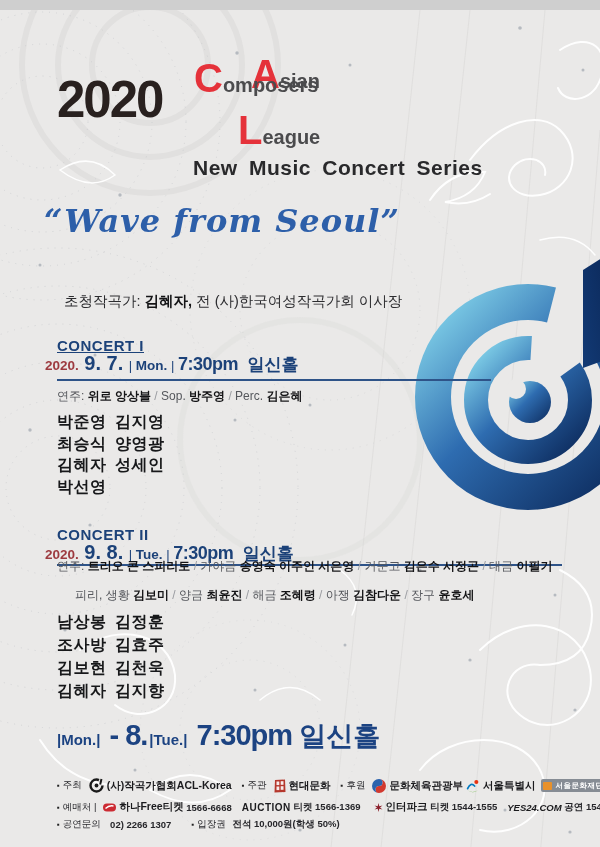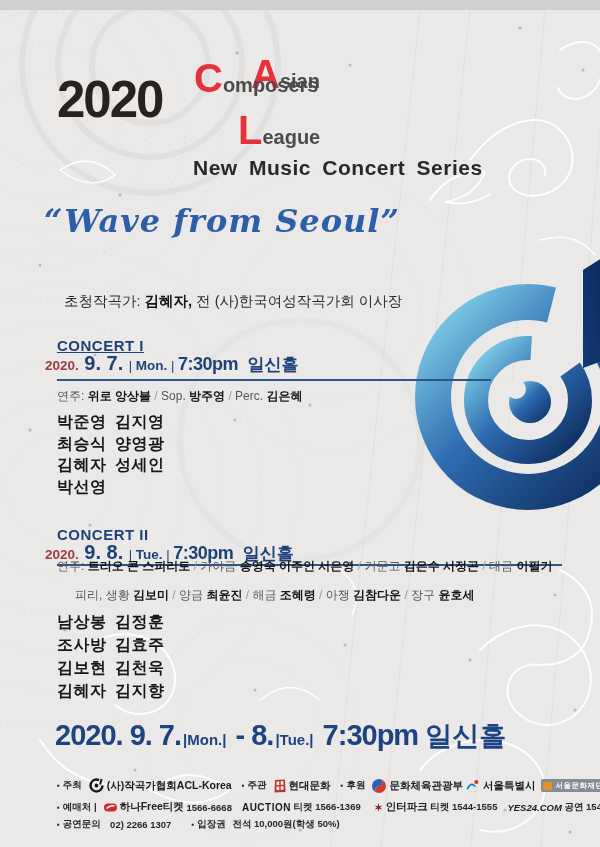--- a/index.html
+++ b/index.html
@@ -219,7 +219,6 @@
   </div>
 
   <div class="finale">
-      <span class="big">2020. 9. 7.</span>
       <span class="small">|Mon.|</span>
       <span class="big"> - 8.</span>
       <span class="small">|Tue.|</span>

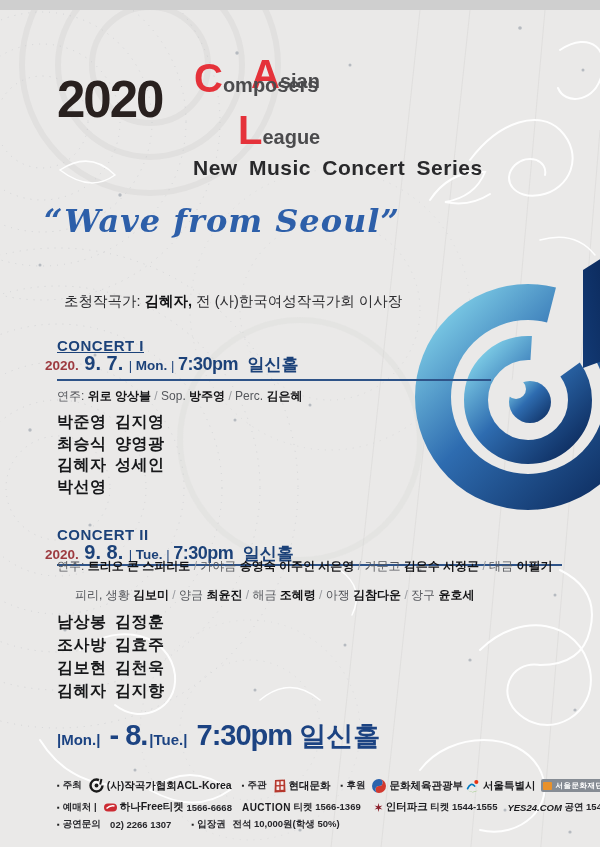--- a/index.html
+++ b/index.html
@@ -62,7 +62,7 @@
   
   .frow{position:absolute;left:57px;display:flex;align-items:center;z-index:3;font-size:9.5px;color:#26262a;white-space:pre;}
   .frow .fbul{font-size:8px;color:#222;margin-right:3px;}
-  .frow .flab{font-weight:700;margin-right:4px;}
+  .frow .flab{font-weight:400;margin-right:4px;}
   .frow .fname{font-weight:700;font-size:10.5px;color:#1b1b1e;}
   .frow .fnum{font-weight:600;font-size:9.5px;}
   .frow .gap{width:10px;}

